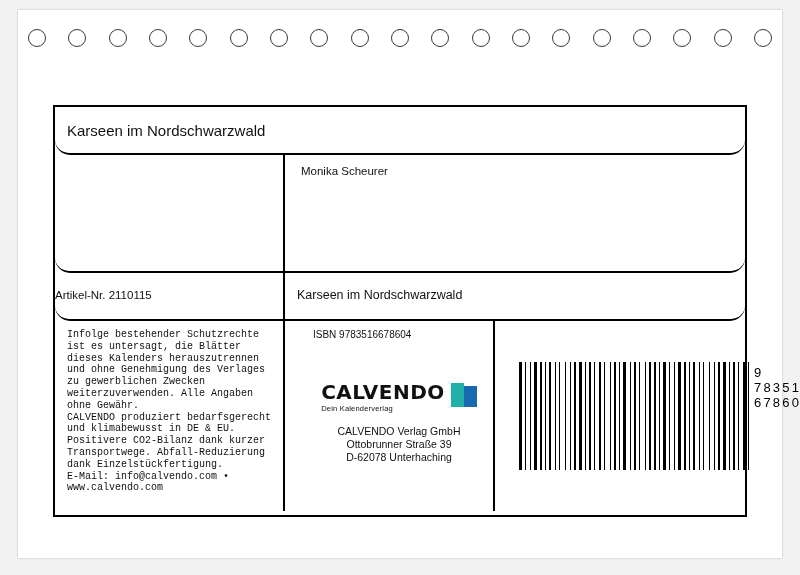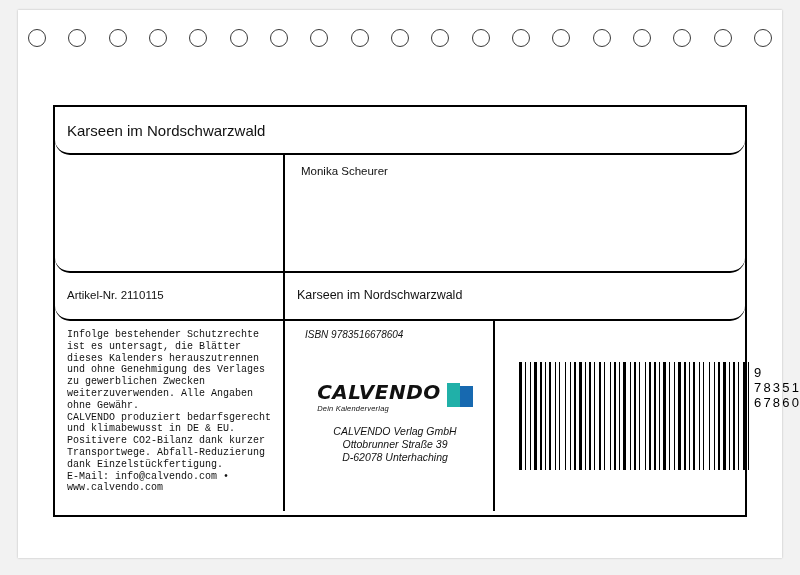--- a/index.html
+++ b/index.html
@@ -114,7 +114,6 @@
   .article-no {
     font-size: 11.5px;
     color: #111;
-    padding-left: 12px;
     line-height: 44px;
   }
   .subtitle-text {

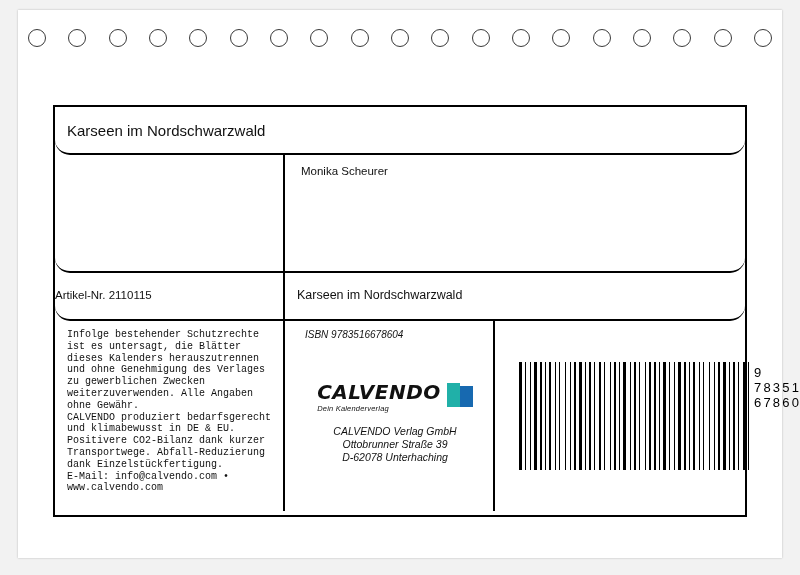--- a/index.html
+++ b/index.html
@@ -134,9 +134,8 @@
     flex: 1;
     border-right: 2px solid #000;
     box-sizing: border-box;
-    padding: 8px 8px 0 20px;
-    position: relative;
-    font-style: italic;
+    padding: 8px 8px 0 28px;
+    position: relative;
   }
   .legal-col3 {
     width: 250px;

